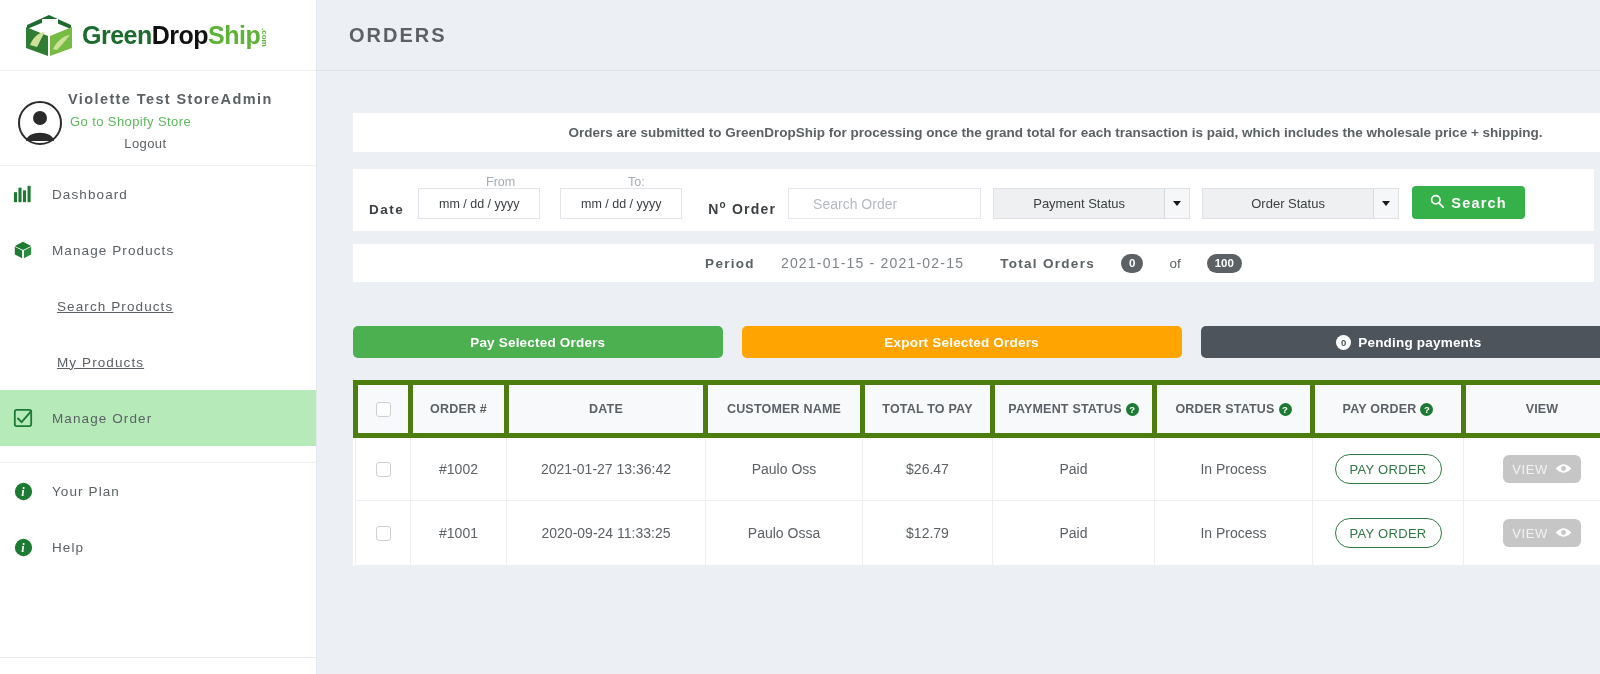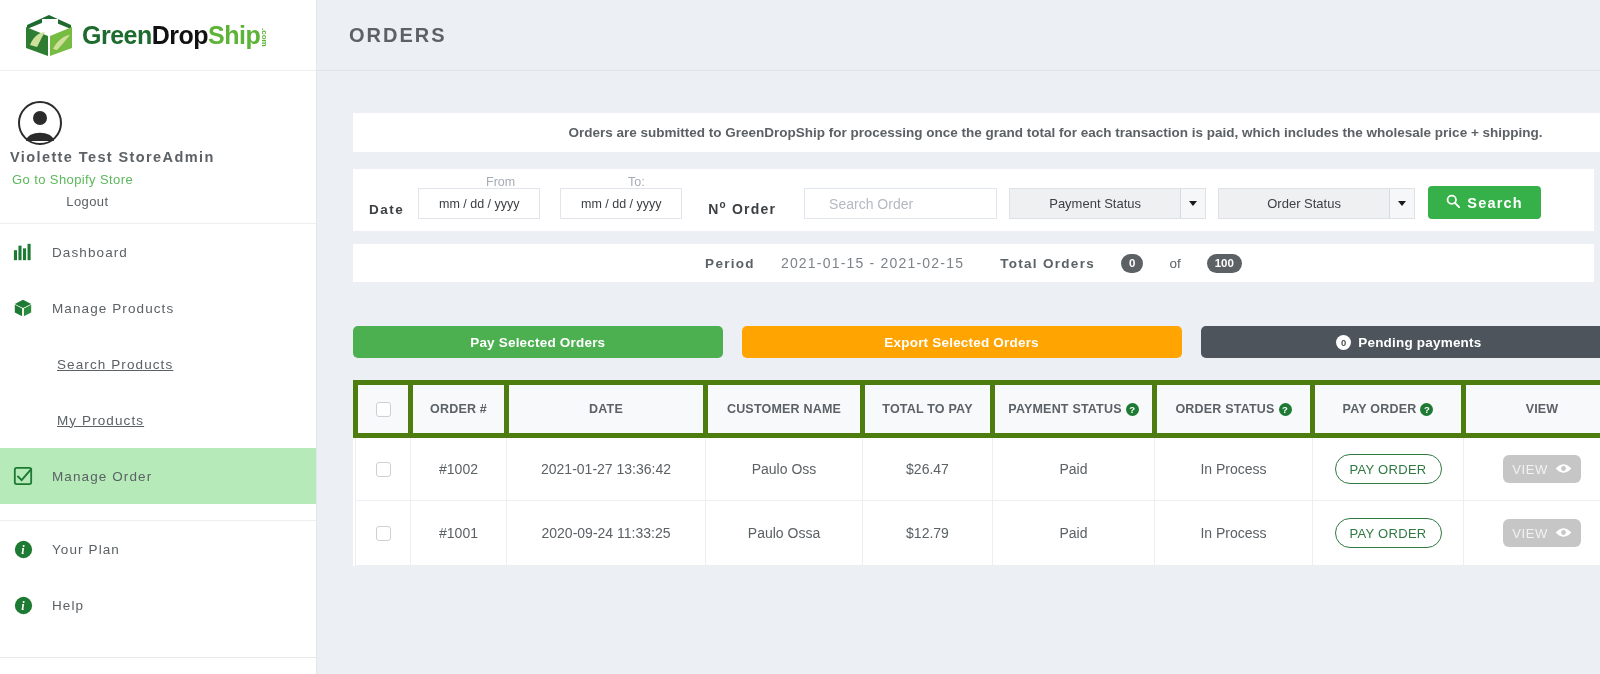--- a/index.html
+++ b/index.html
@@ -46,7 +46,7 @@
   .user-block {
     padding: 16px 10px 14px 10px;
     border-bottom: 1px solid #eceef1;
-    display: flex; align-items: flex-start; flex-direction: column;
+    display: flex; align-items: flex-start;
   }
   .avatar { width: 44px; height: 44px; flex: 0 0 44px; margin: 14px 6px 0 8px; }
   .user-meta { padding-top: 4px; }

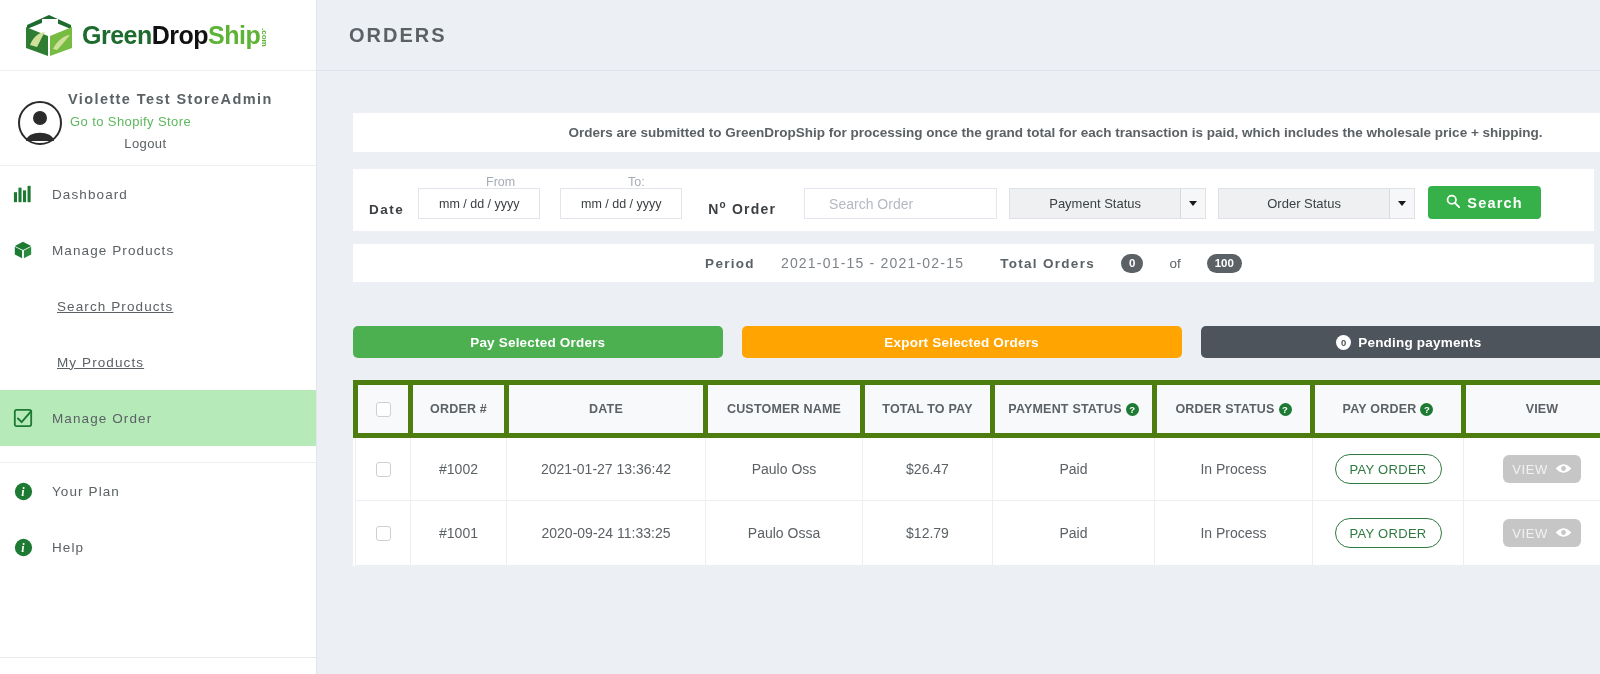--- a/index.html
+++ b/index.html
@@ -131,7 +131,7 @@
   .date-input::placeholder { color: #3c4043; opacity: 1; }
   .lbl-order {
     font-size: 14px; font-weight: bold; color: #3c4043;
-    letter-spacing: 1.2px; margin-left: 26px; margin-right: 28px;
+    letter-spacing: 1.2px; margin-left: 26px; margin-right: 12px;
     padding-bottom: 2px;
   }
   .sup { font-size: 10px; vertical-align: super; }

